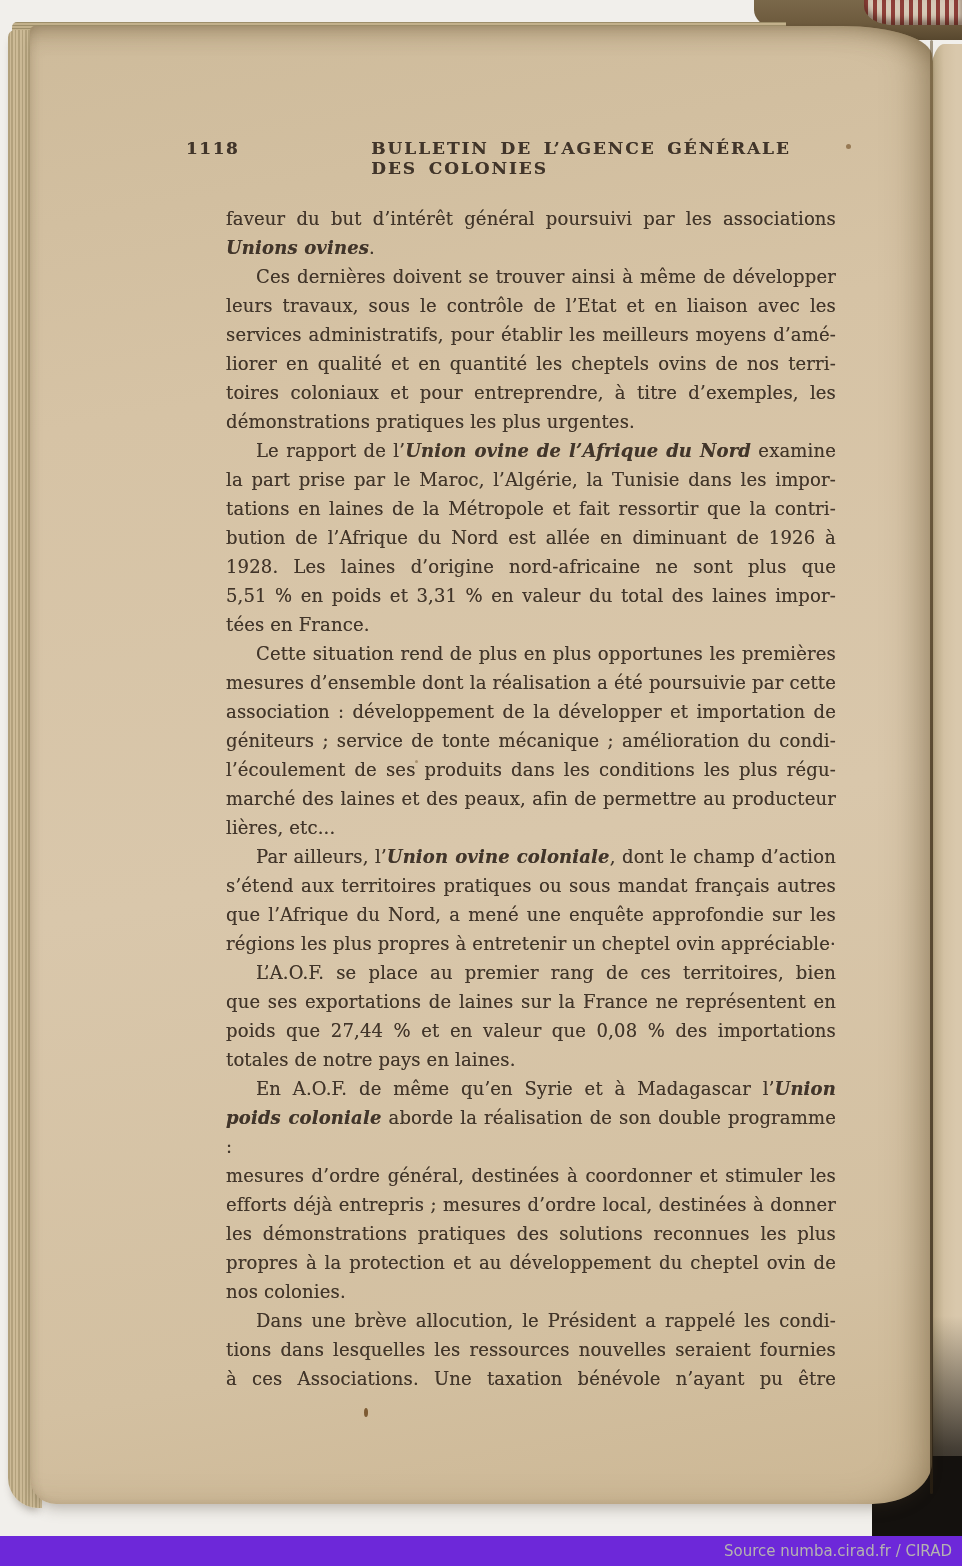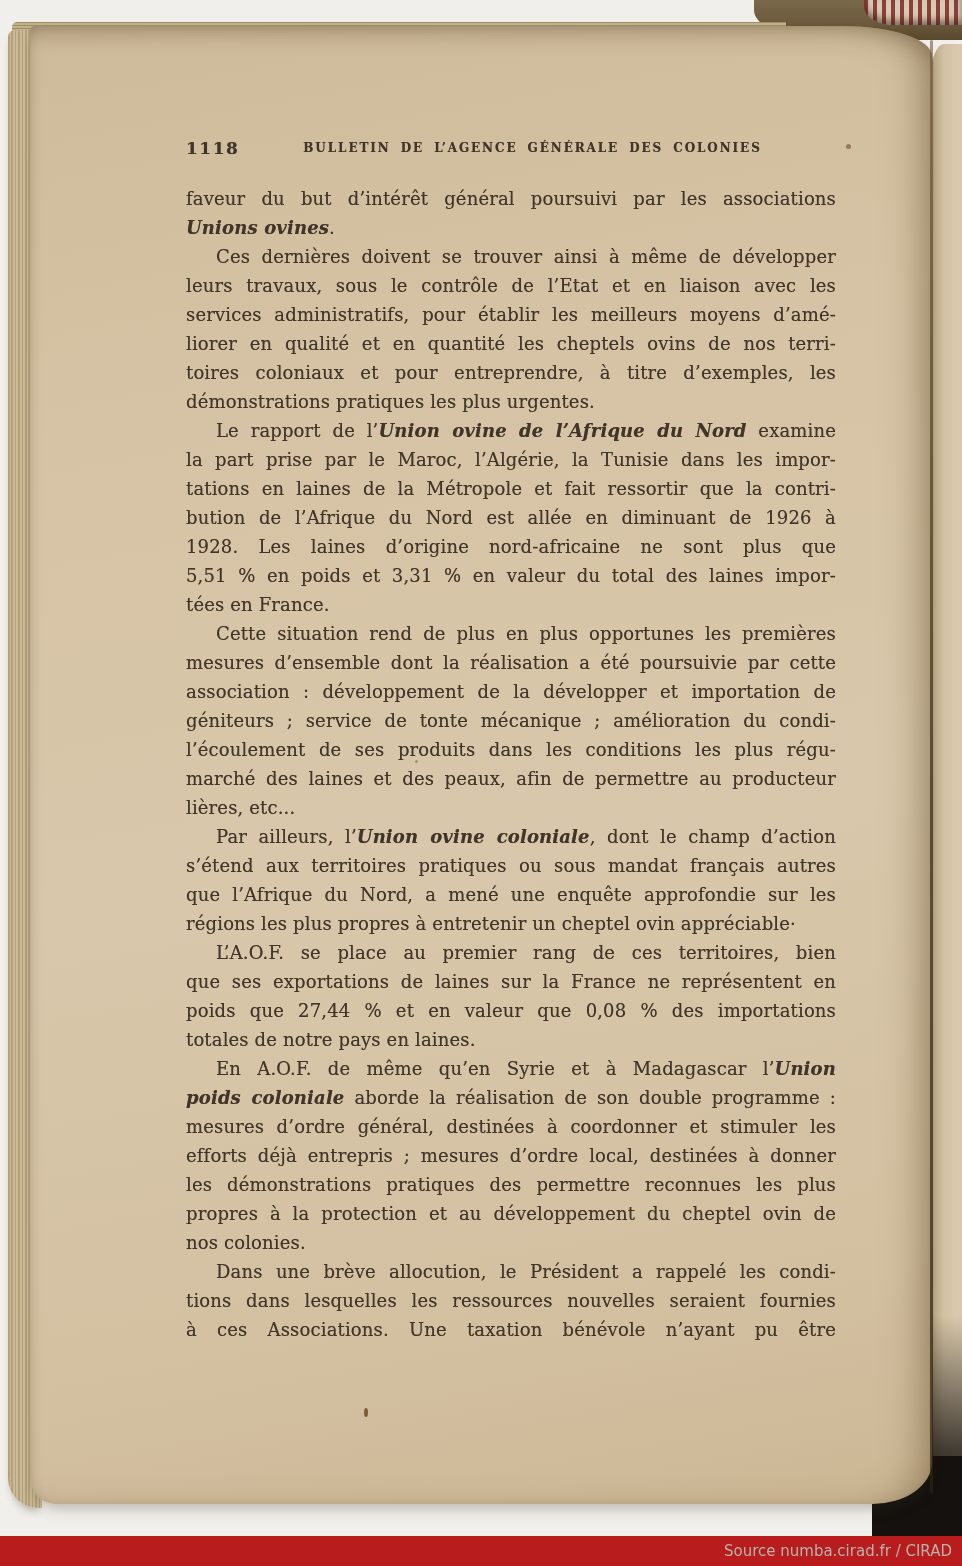--- a/index.html
+++ b/index.html
@@ -50,7 +50,7 @@
   
   .content { position:absolute; left:156px; top:112px; width:650px; color:#41352a;
     text-shadow:0 0 0.5px rgba(62,47,32,0.55); }
-  .page-header { display:flex; align-items:center; }
+  .page-header { display:flex; align-items:flex-start;gap:44px; }
   .page-num { font-size:17px; font-weight:700; letter-spacing:1.5px; }
   .journal-title { margin-left:64px; font-size:12px; font-weight:700;
     letter-spacing:1.9px; word-spacing:4px; }

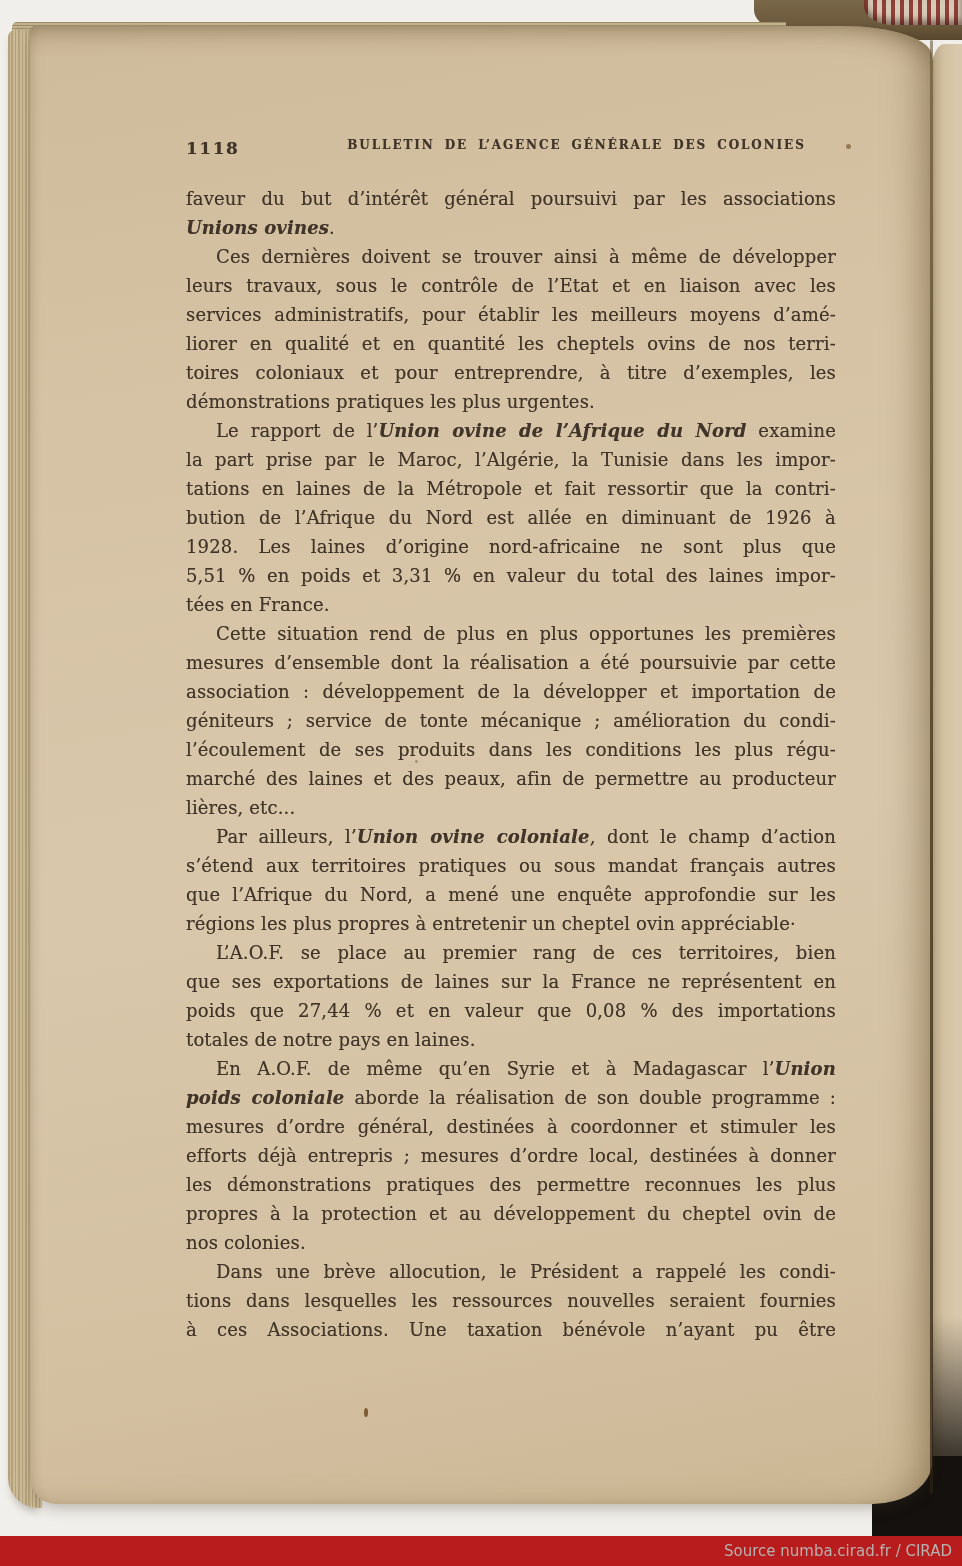--- a/index.html
+++ b/index.html
@@ -52,7 +52,7 @@
     text-shadow:0 0 0.5px rgba(62,47,32,0.55); }
   .page-header { display:flex; align-items:flex-start;gap:44px; }
   .page-num { font-size:17px; font-weight:700; letter-spacing:1.5px; }
-  .journal-title { margin-left:64px; font-size:12px; font-weight:700;
+  .journal-title { margin-left:88px; font-size:17px; font-weight:700;
     letter-spacing:1.9px; word-spacing:4px; }
   .text-block { margin-top:26px; font-size:18px; line-height:29px; letter-spacing:0.15px; }
   .para { margin:0; }

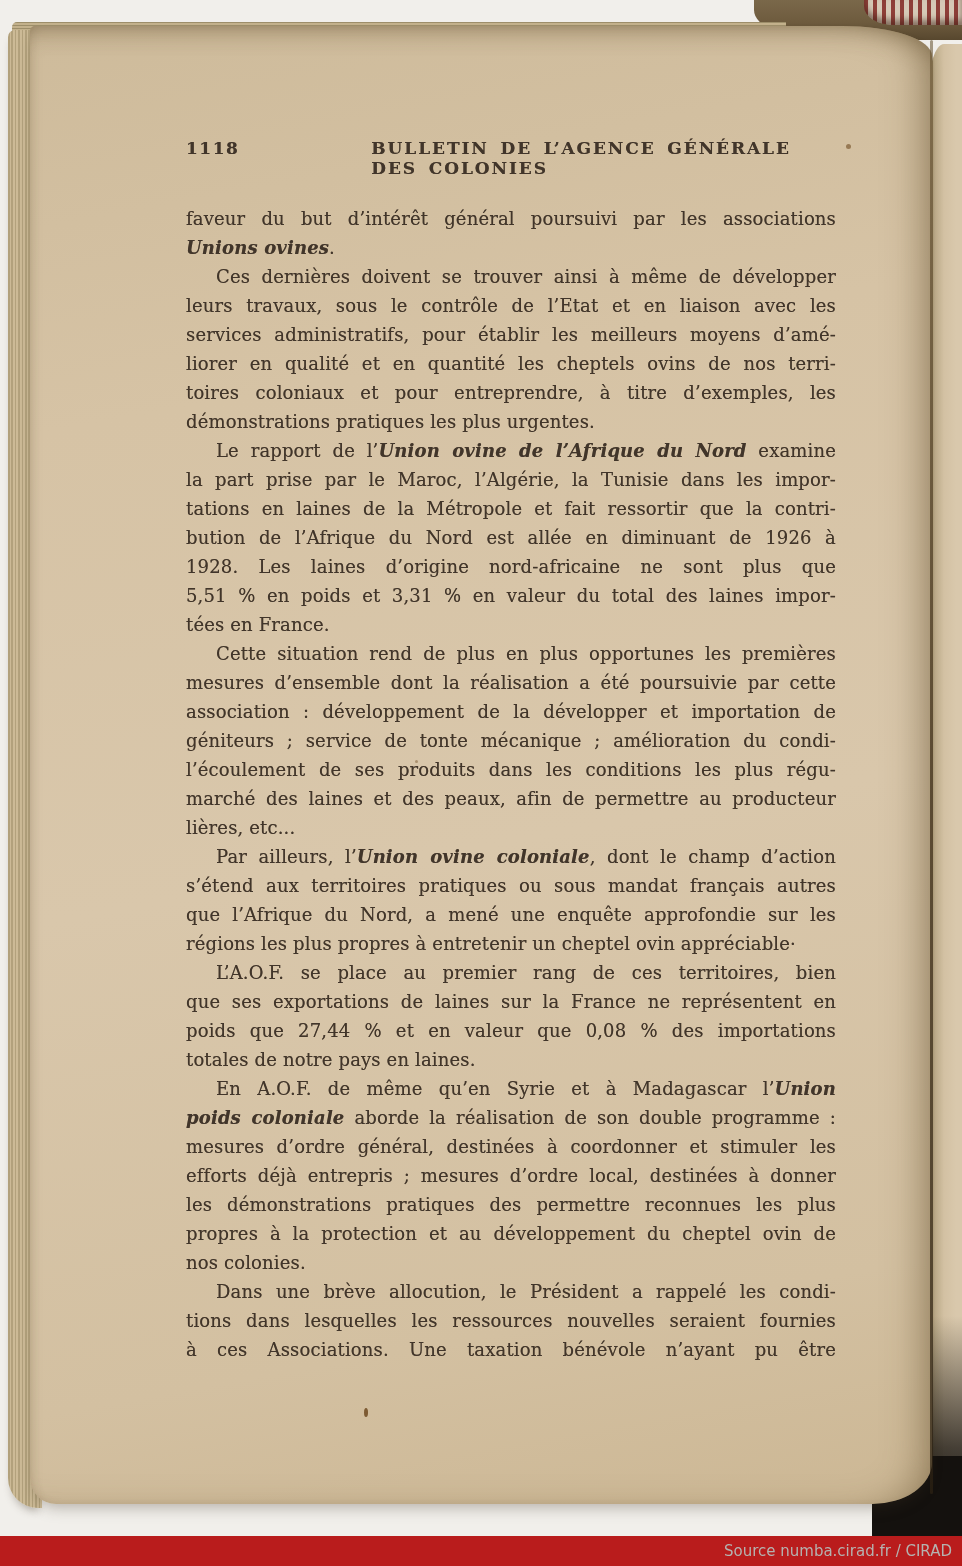--- a/index.html
+++ b/index.html
@@ -54,7 +54,7 @@
   .page-num { font-size:17px; font-weight:700; letter-spacing:1.5px; }
   .journal-title { margin-left:88px; font-size:17px; font-weight:700;
     letter-spacing:1.9px; word-spacing:4px; }
-  .text-block { margin-top:26px; font-size:18px; line-height:29px; letter-spacing:0.15px; }
+  .text-block { margin-top:26px; font-size:18px; line-height:29px; letter-spacing:0.15px;margin-left:40px; }
   .para { margin:0; }
   .para .line { text-align:justify; text-align-last:justify; }
   .para .line.last { text-align-last:left; }

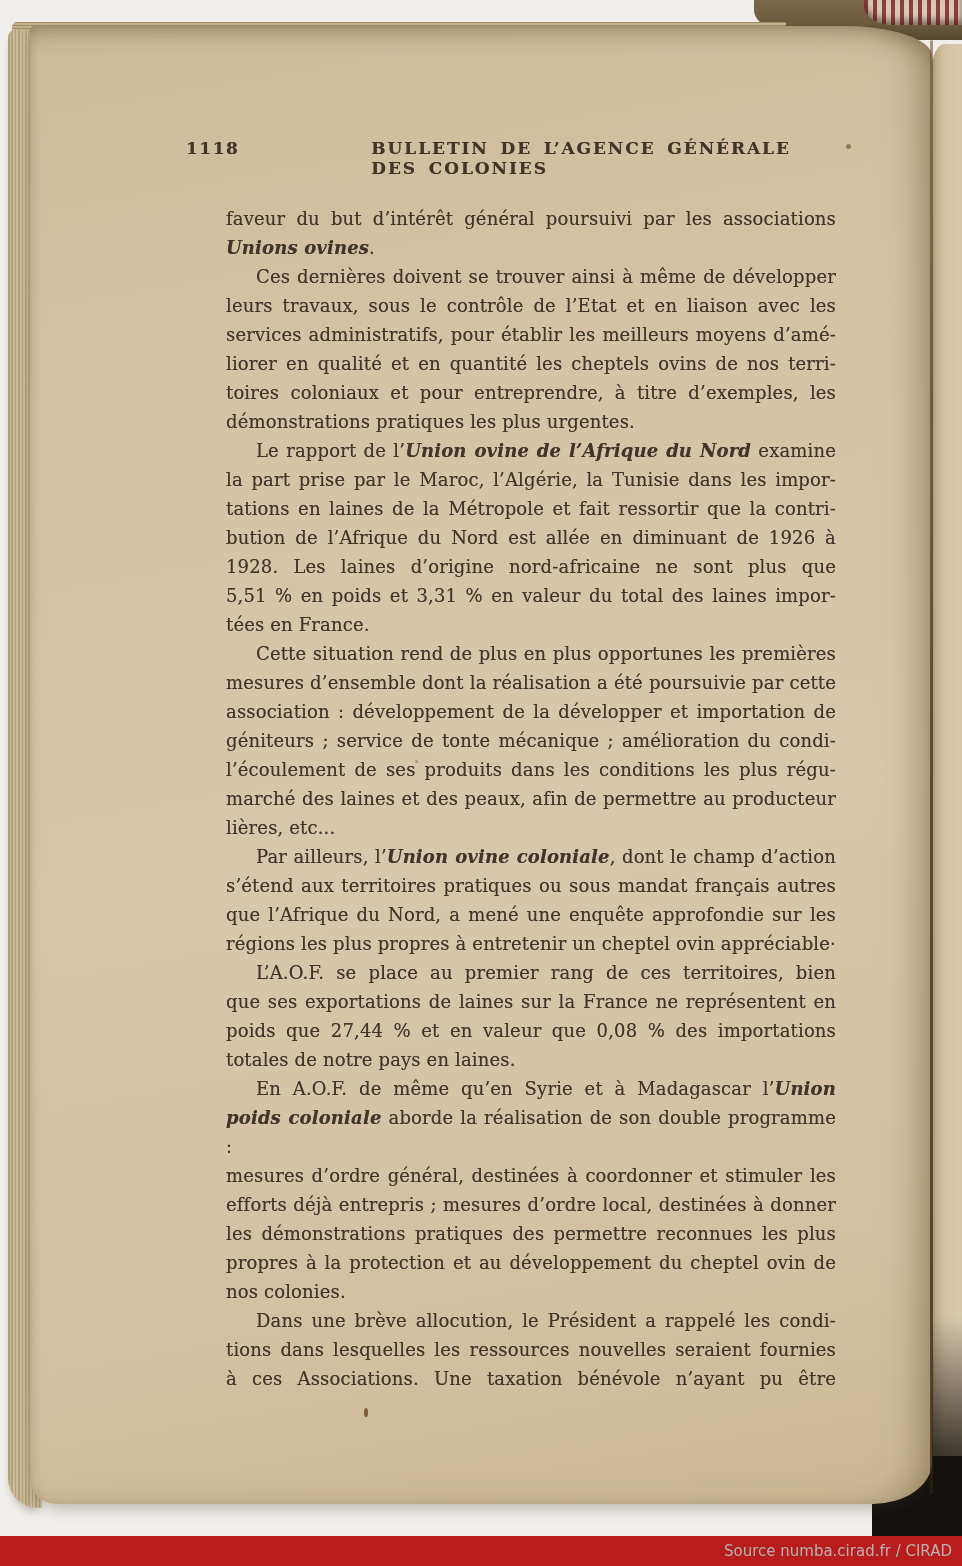--- a/index.html
+++ b/index.html
@@ -134,7 +134,7 @@
             <div class="line"><em>poids coloniale</em><span> aborde la réalisation de son double programme :</span></div>
             <div class="line"><span>mesures d’ordre général, destinées à coordonner et stimuler les</span></div>
             <div class="line"><span>efforts déjà entrepris ; mesures d’ordre local, destinées à donner</span></div>
-            <div class="line"><span>les démonstrations pratiques des permettre reconnues les plus</span></div>
+            <div class="line"><span>les démonstrations pratiques des solutions reconnues les plus</span></div>
             <div class="line"><span>propres à la protection et au développement du cheptel ovin de</span></div>
             <div class="line last"><span>nos colonies.</span></div>
           </div>

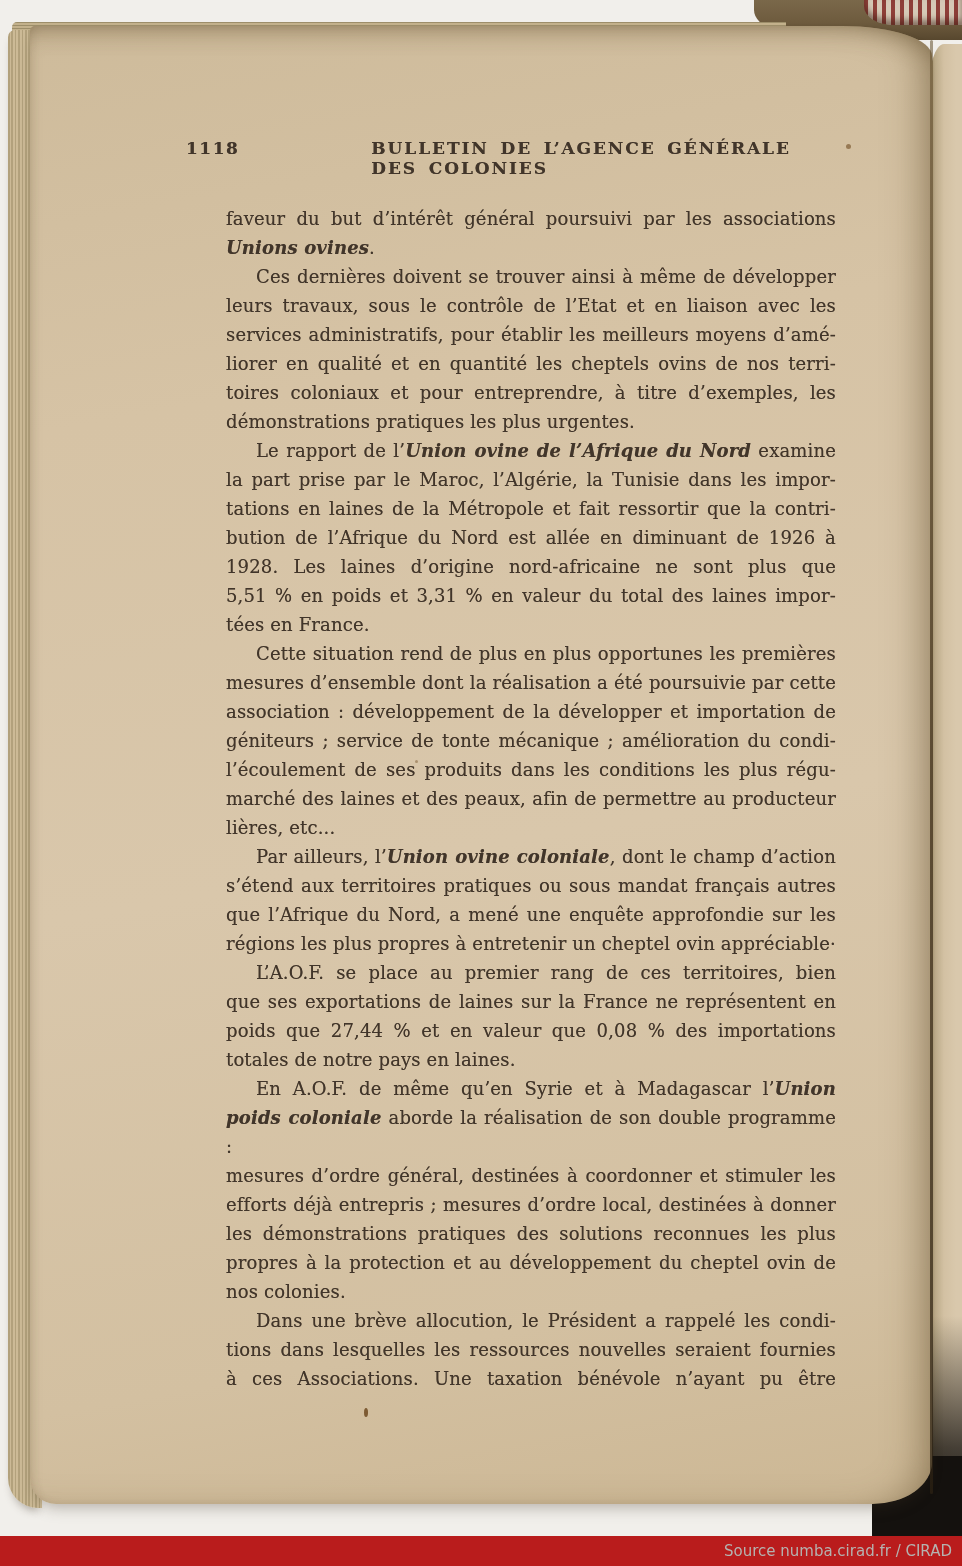--- a/index.html
+++ b/index.html
@@ -62,7 +62,7 @@
   .para em { font-style:italic;font-weight:bold; }
 
   
-  .source-bar { position:absolute; left:0; right:0; bottom:0; height:30px; background:#b91c1c;
+  .source-bar { position:absolute; left:0; right:0; bottom:0; height:30px; background:#6d28d9;
     display:flex; align-items:center; justify-content:flex-end;
     font-family:"DejaVu Sans", sans-serif; }
   .source-text { color:#b5b3b0; font-size:15px; padding-right:10px; }

